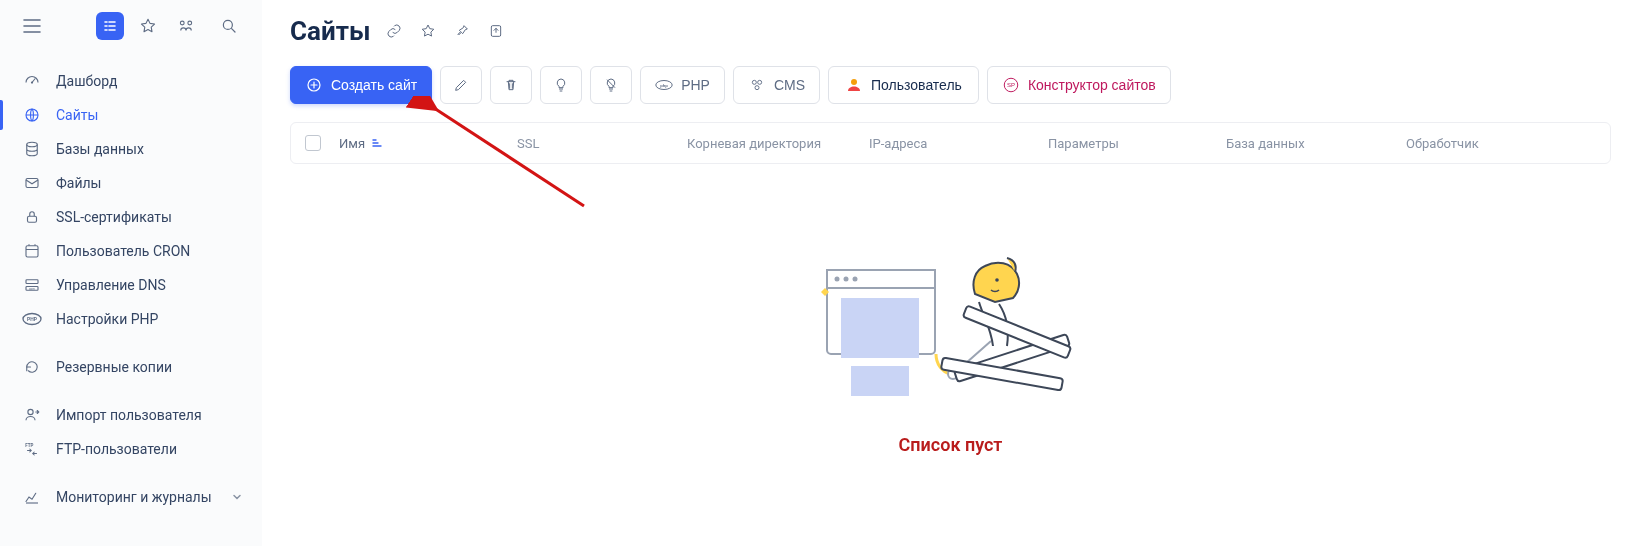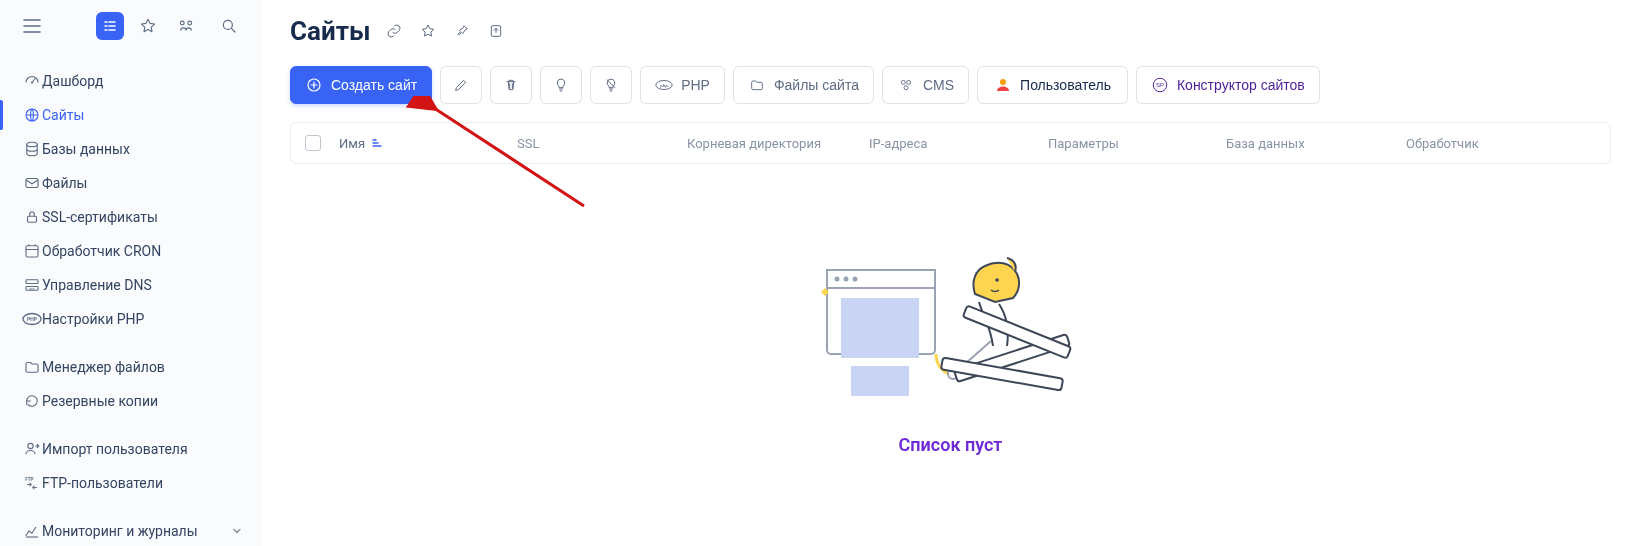--- a/index.html
+++ b/index.html
@@ -12,7 +12,7 @@
 .top-ic { width: 28px; height: 28px; display: flex; align-items: center; justify-content: center; color: #5e6c84; cursor: pointer; }
 .top-ic.search { margin-left: auto; }
 .sidebar-items { display: flex; flex-direction: column; padding-top: 6px; }
-.side-item { display: flex; align-items: center; padding: 7px 18px 7px 22px; color: #344563; cursor: pointer; position: relative; }
+.side-item { display: flex; align-items: center; gap: 14px; padding: 7px 18px 7px 22px; color: #344563; cursor: pointer; position: relative; }
 .side-item.active { color: #3863f4; }
 .side-item.active::before { content: ""; position: absolute; left: 0; top: 2px; bottom: 2px; width: 3px; background: #3863f4; border-radius: 0 2px 2px 0; }
 .side-item.active .side-ic { color: #3863f4; }

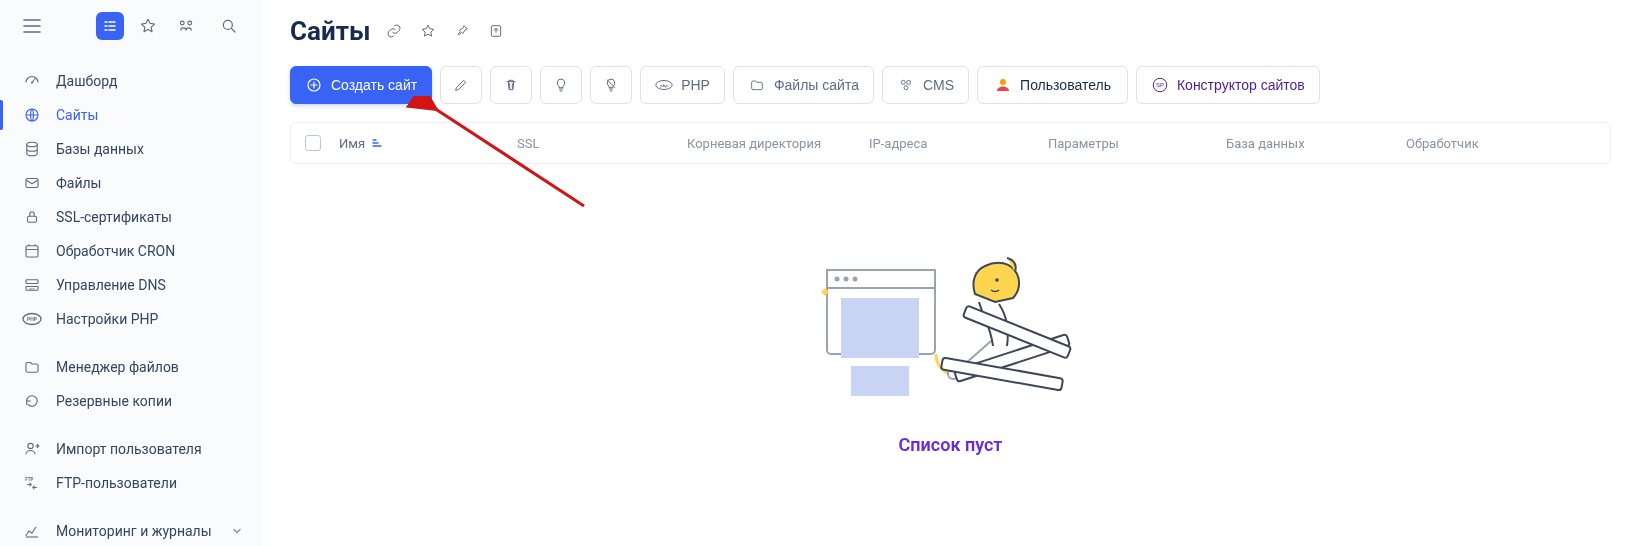--- a/index.html
+++ b/index.html
@@ -291,14 +291,6 @@
       <button class="btn">
         <span class="btn-ic">
             <svg width="16" height="16" viewBox="0 0 24 24">
-              <path d="M4 8a2 2 0 012-2h4l2 2h6a2 2 0 012 2v7a2 2 0 01-2 2H6a2 2 0 01-2-2V8z" fill="none" stroke="currentColor" stroke-width="1.4"></path>
-            </svg>
-          </span>
-        <span>Файлы сайта</span>
-      </button>
-      <button class="btn">
-        <span class="btn-ic">
-            <svg width="16" height="16" viewBox="0 0 24 24">
               <circle cx="8" cy="8" r="3" fill="none" stroke="currentColor" stroke-width="1.4"></circle>
               <circle cx="16" cy="8" r="3" fill="none" stroke="currentColor" stroke-width="1.4"></circle>
               <circle cx="12" cy="16" r="3" fill="none" stroke="currentColor" stroke-width="1.4"></circle>

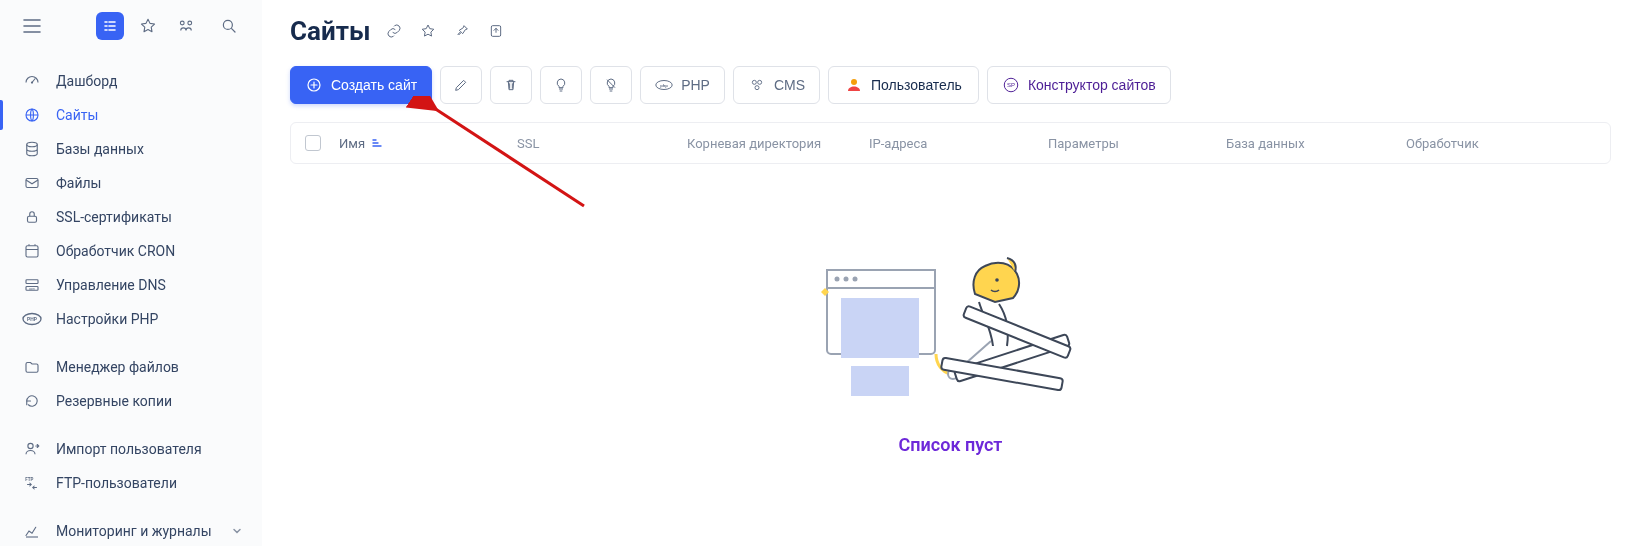--- a/index.html
+++ b/index.html
@@ -30,7 +30,7 @@
 .btn.small { padding: 0; width: 42px; justify-content: center; }
 .btn.user { color: #172b4d; padding: 16px 16px; }
 .btn.user .user-ic { color: #f59e0b; }
-.btn.gray-text { color: #4c1d95; }
+.btn.gray-text { color: #be185d; }
 .table-head { display: flex; align-items: center; border: 1px solid #edeef2; border-radius: 6px; height: 42px; padding: 0 14px; color: #8993a4; font-size: 13px; }
 .chk { width: 16px; height: 16px; border: 1.5px solid #c1c7d0; border-radius: 3px; margin-right: 18px; cursor: pointer; }
 .th { display: flex; align-items: center; gap: 6px; }

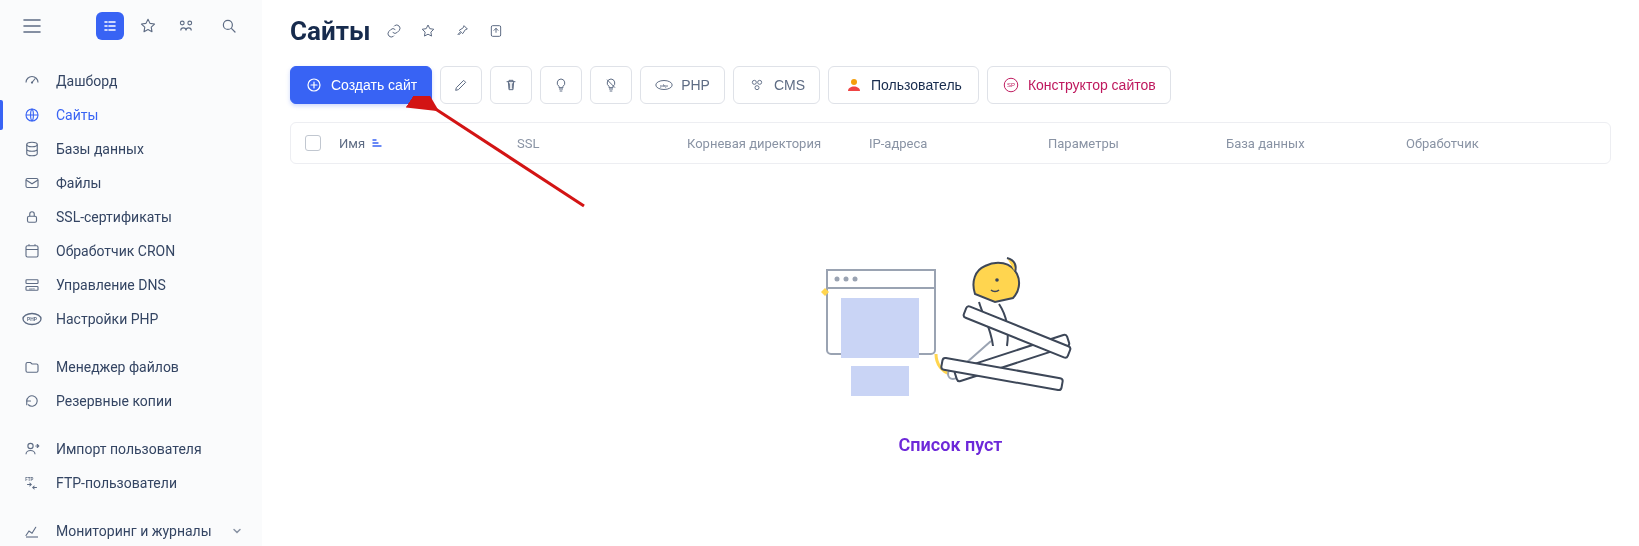--- a/index.html
+++ b/index.html
@@ -137,7 +137,7 @@
               <path d="M4 10h16M8 5V3M16 5V3" stroke="currentColor" stroke-width="1.5"></path>
             </svg>
           </span>
-        <span>Обработчик CRON</span>
+        <span>Пользователь CRON</span>
       </div>
       <div class="side-item">
         <span class="side-ic">

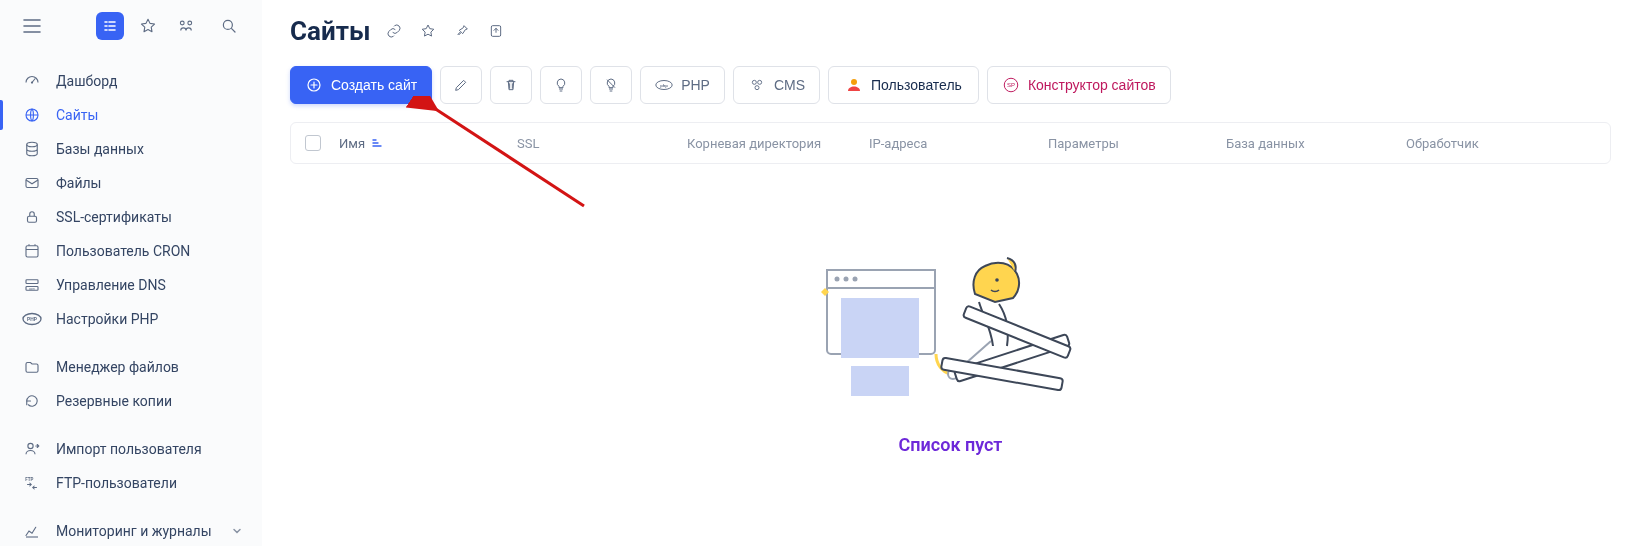--- a/index.html
+++ b/index.html
@@ -162,14 +162,6 @@
       <div class="side-item">
         <span class="side-ic">
             <svg width="18" height="18" viewBox="0 0 24 24">
-              <path d="M4 8a2 2 0 012-2h4l2 2h6a2 2 0 012 2v7a2 2 0 01-2 2H6a2 2 0 01-2-2V8z" fill="none" stroke="currentColor" stroke-width="1.5"></path>
-            </svg>
-          </span>
-        <span>Менеджер файлов</span>
-      </div>
-      <div class="side-item">
-        <span class="side-ic">
-            <svg width="18" height="18" viewBox="0 0 24 24">
               <path d="M5 12a7 7 0 1 1 2.1 5" fill="none" stroke="currentColor" stroke-width="1.5" stroke-linecap="round"></path>
               <path d="M5 17v-5h5" fill="none" stroke="currentColor" stroke-width="1.5" stroke-linecap="round"></path>
             </svg>

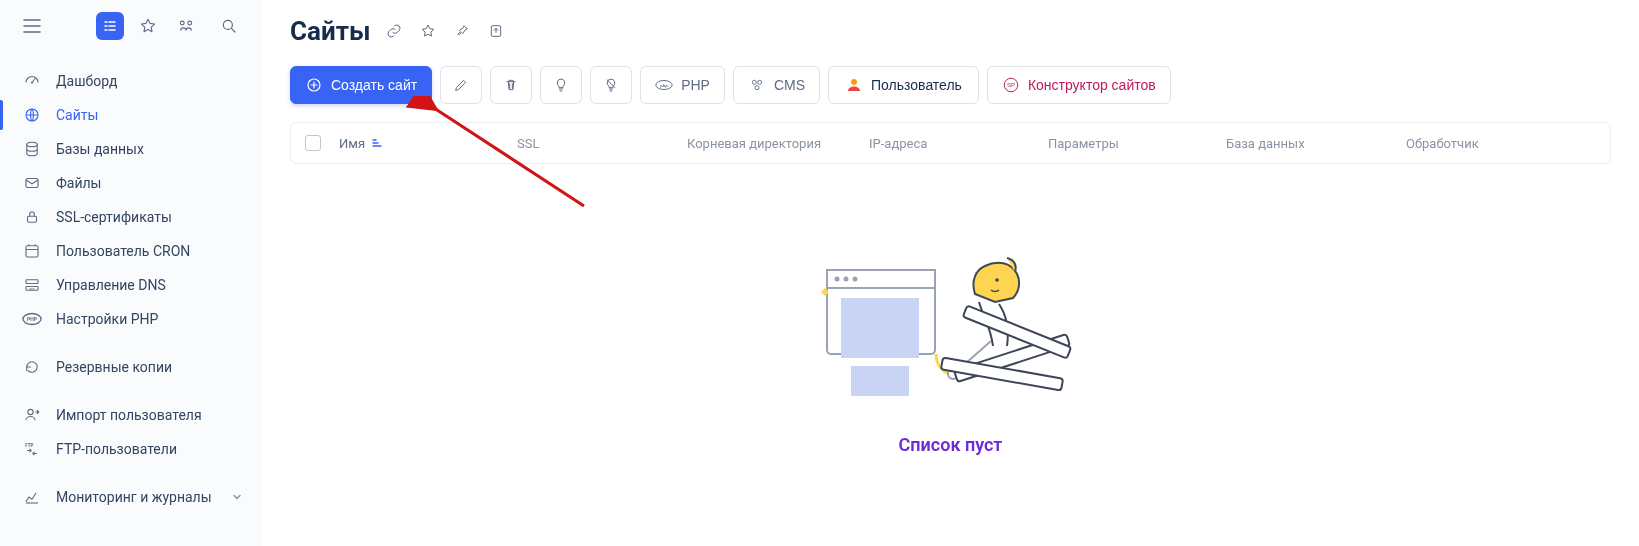--- a/index.html
+++ b/index.html
@@ -43,7 +43,7 @@
 .th.handler { flex: 1; }
 .sort-ic { color: #3863f4; }
 .empty { flex: 1; display: flex; flex-direction: column; align-items: center; justify-content: center; }
-.empty-text { margin-top: 18px; font-size: 18px; font-weight: 600; color: #6d28d9; }
+.empty-text { margin-top: 18px; font-size: 18px; font-weight: 600; color: #b91c1c; }
 svg { display: block; }
 .arrow-overlay { position: absolute; left: 384px; top: 96px; width: 220px; height: 120px; pointer-events: none; }
 </style>

